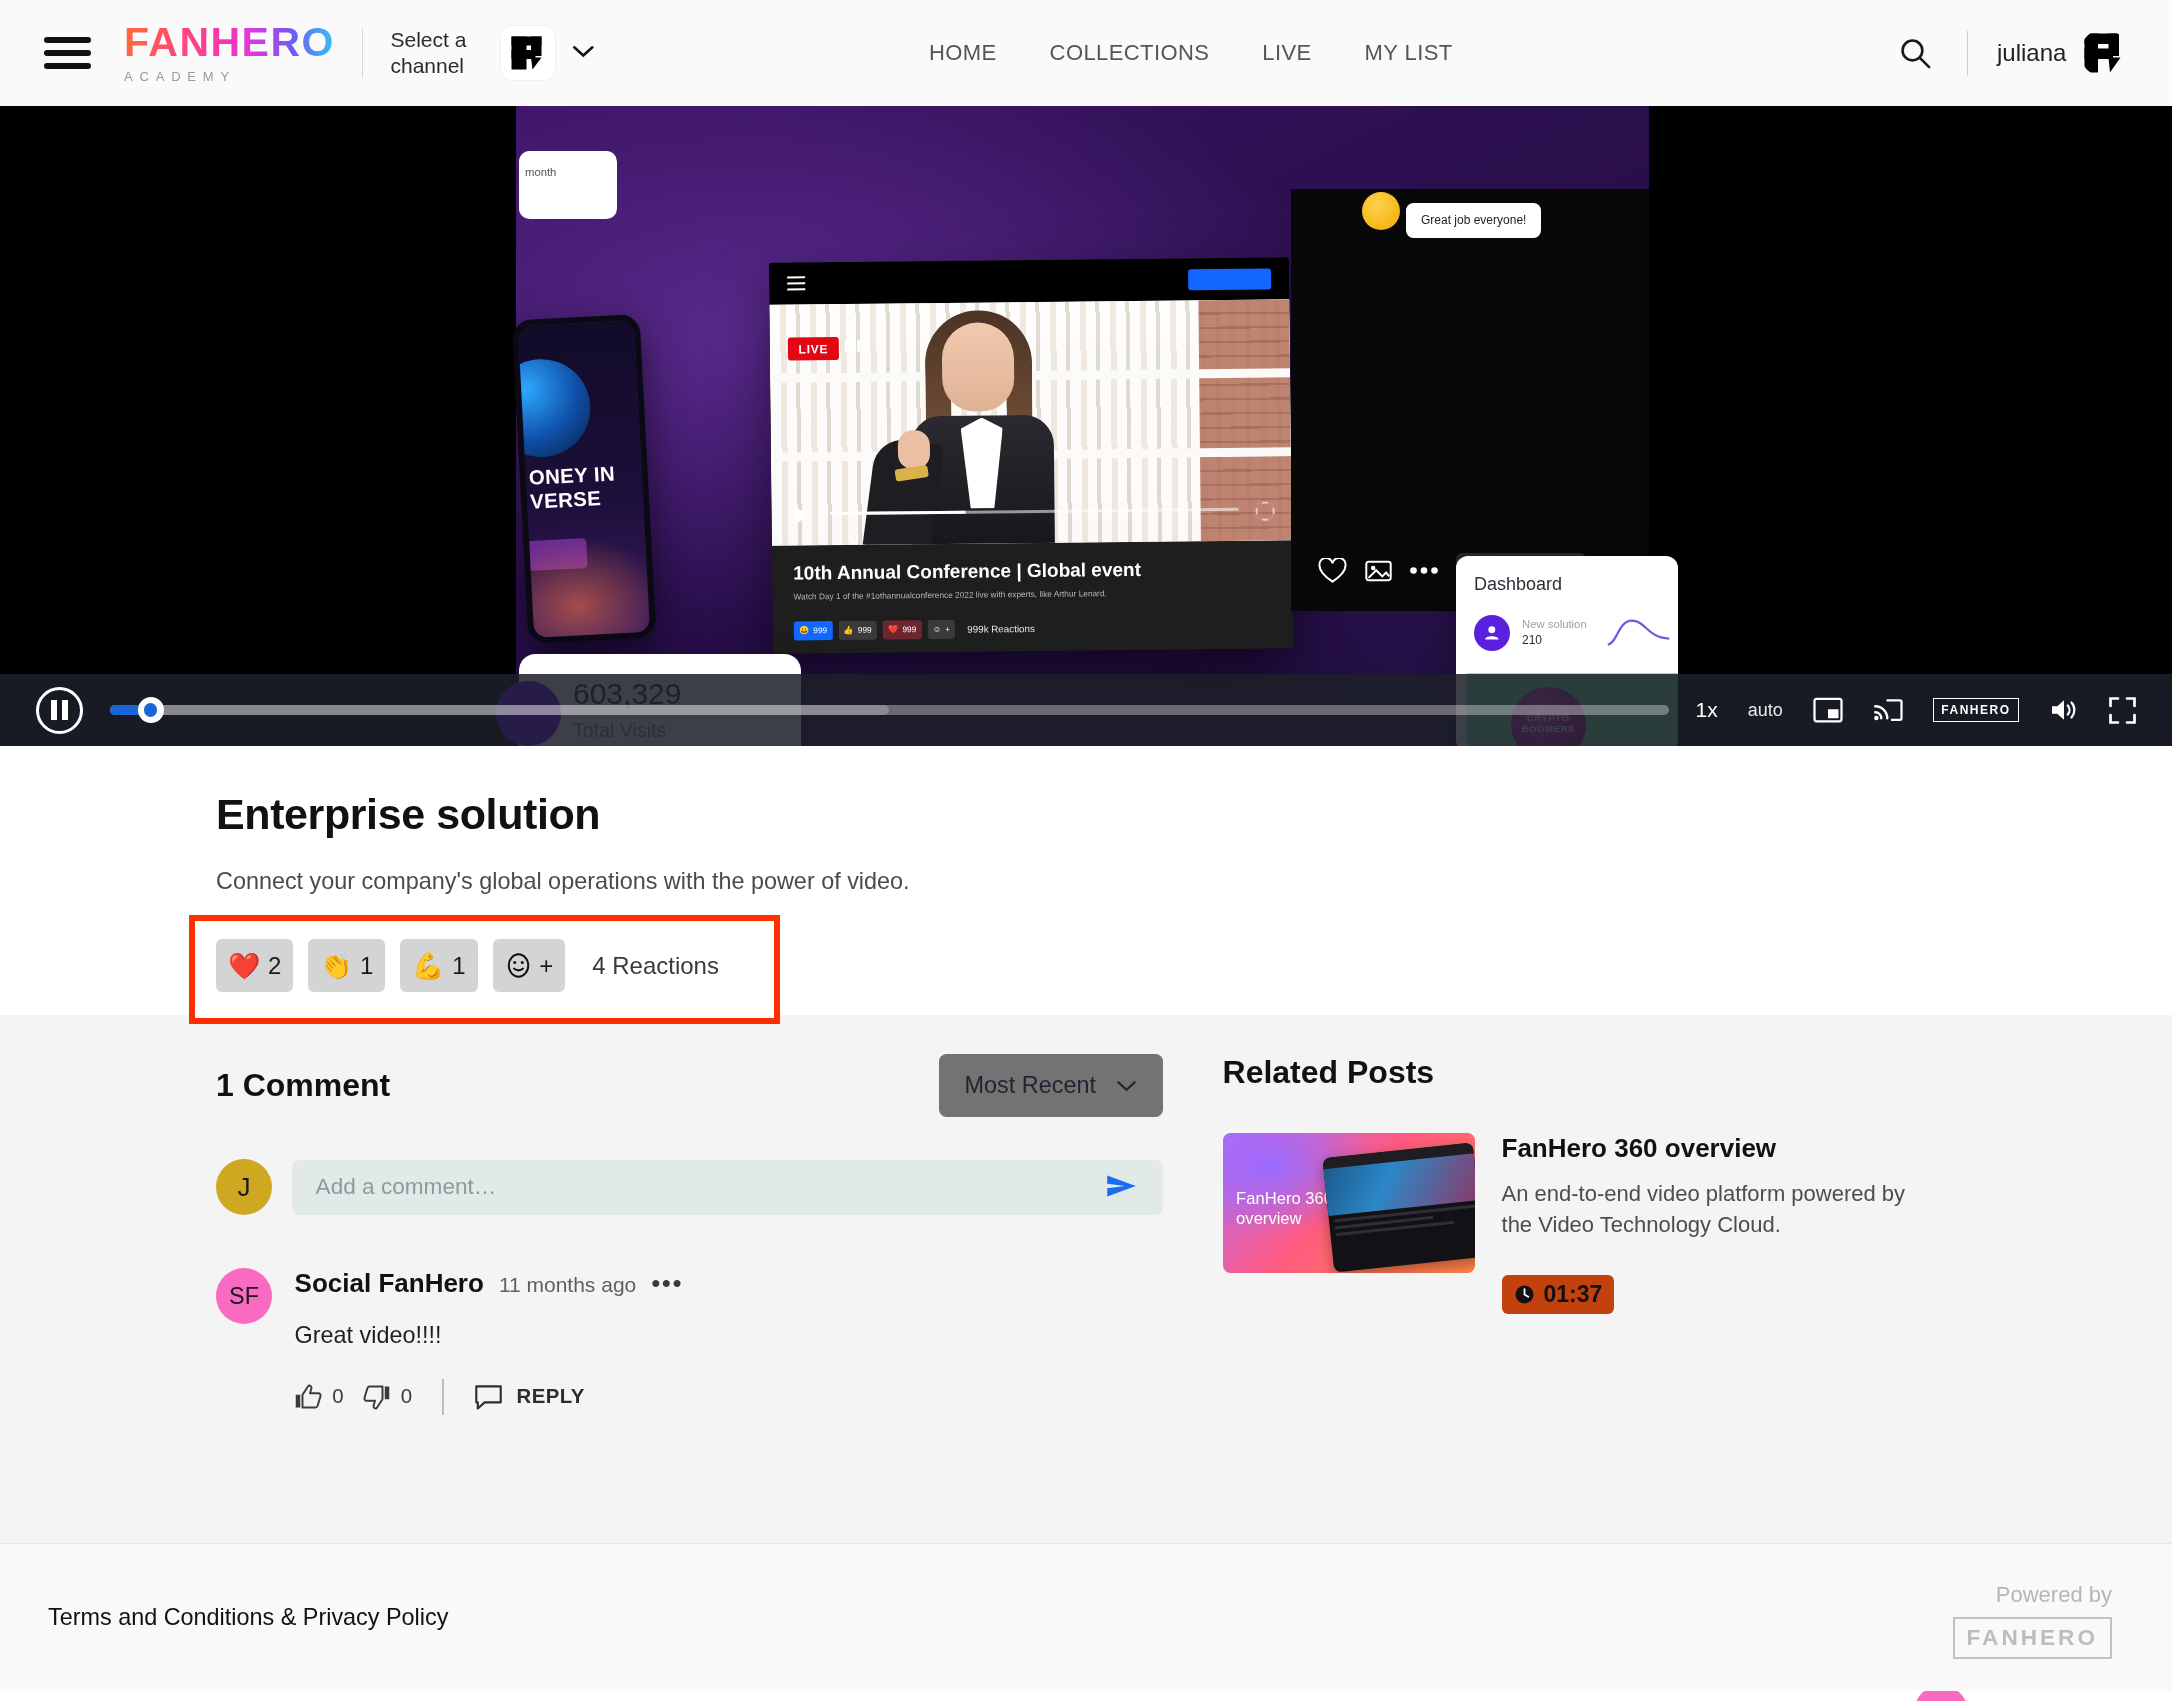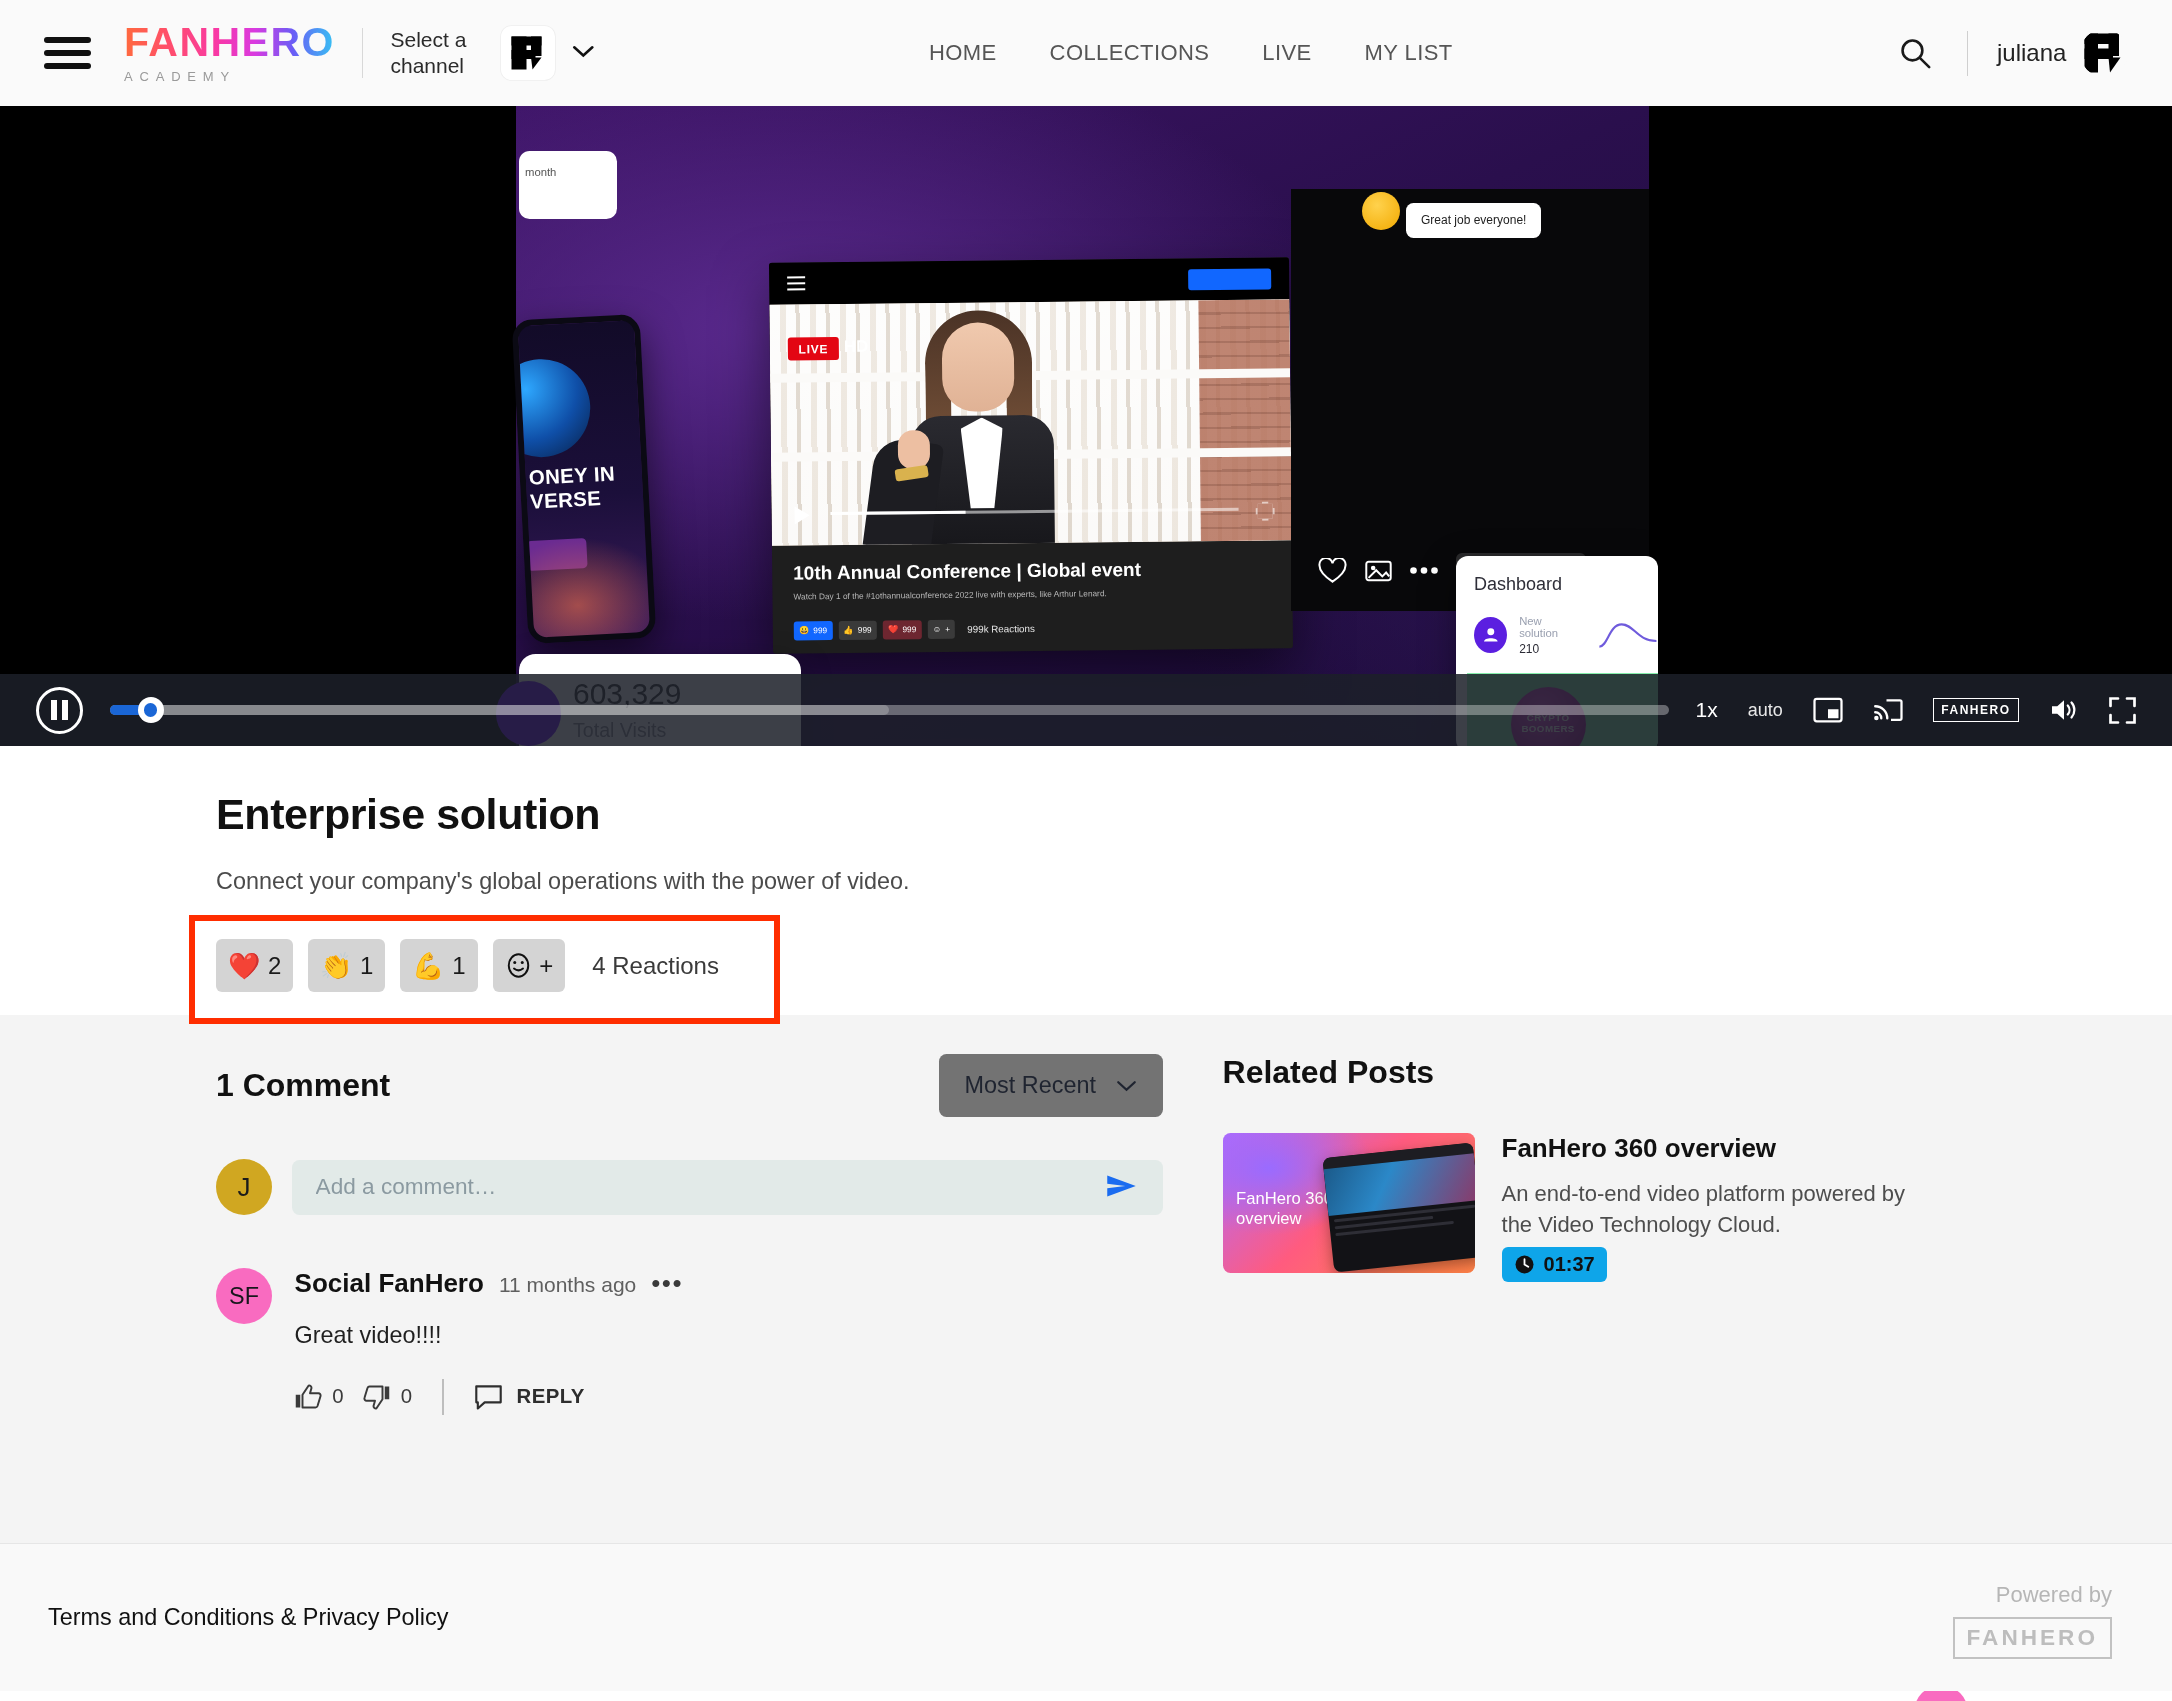--- a/index.html
+++ b/index.html
@@ -153,7 +153,7 @@
   .chat-input { height: 35px; width: 130px; background: rgba(255,255,255,.14); border-radius: 6px; display:flex; align-items:center; padding: 0 10.6px; color:#cfcfcf; font-size: 12px; }
 
   .dash-card {
-    position:absolute; left: 1456px; top: 450px; width: 202px; height: 196px; background:#fff; border-radius: 12px;
+    position:absolute; left: 1456px; top: 450px; width: 222px; height: 196px; background:#fff; border-radius: 12px;
     box-shadow: 0 12px 36px rgba(0,0,0,.4); overflow:hidden;
   }
   .dash-title { font-size: 18px; color:#2e2e38; margin: 18px 0 0 18px; }

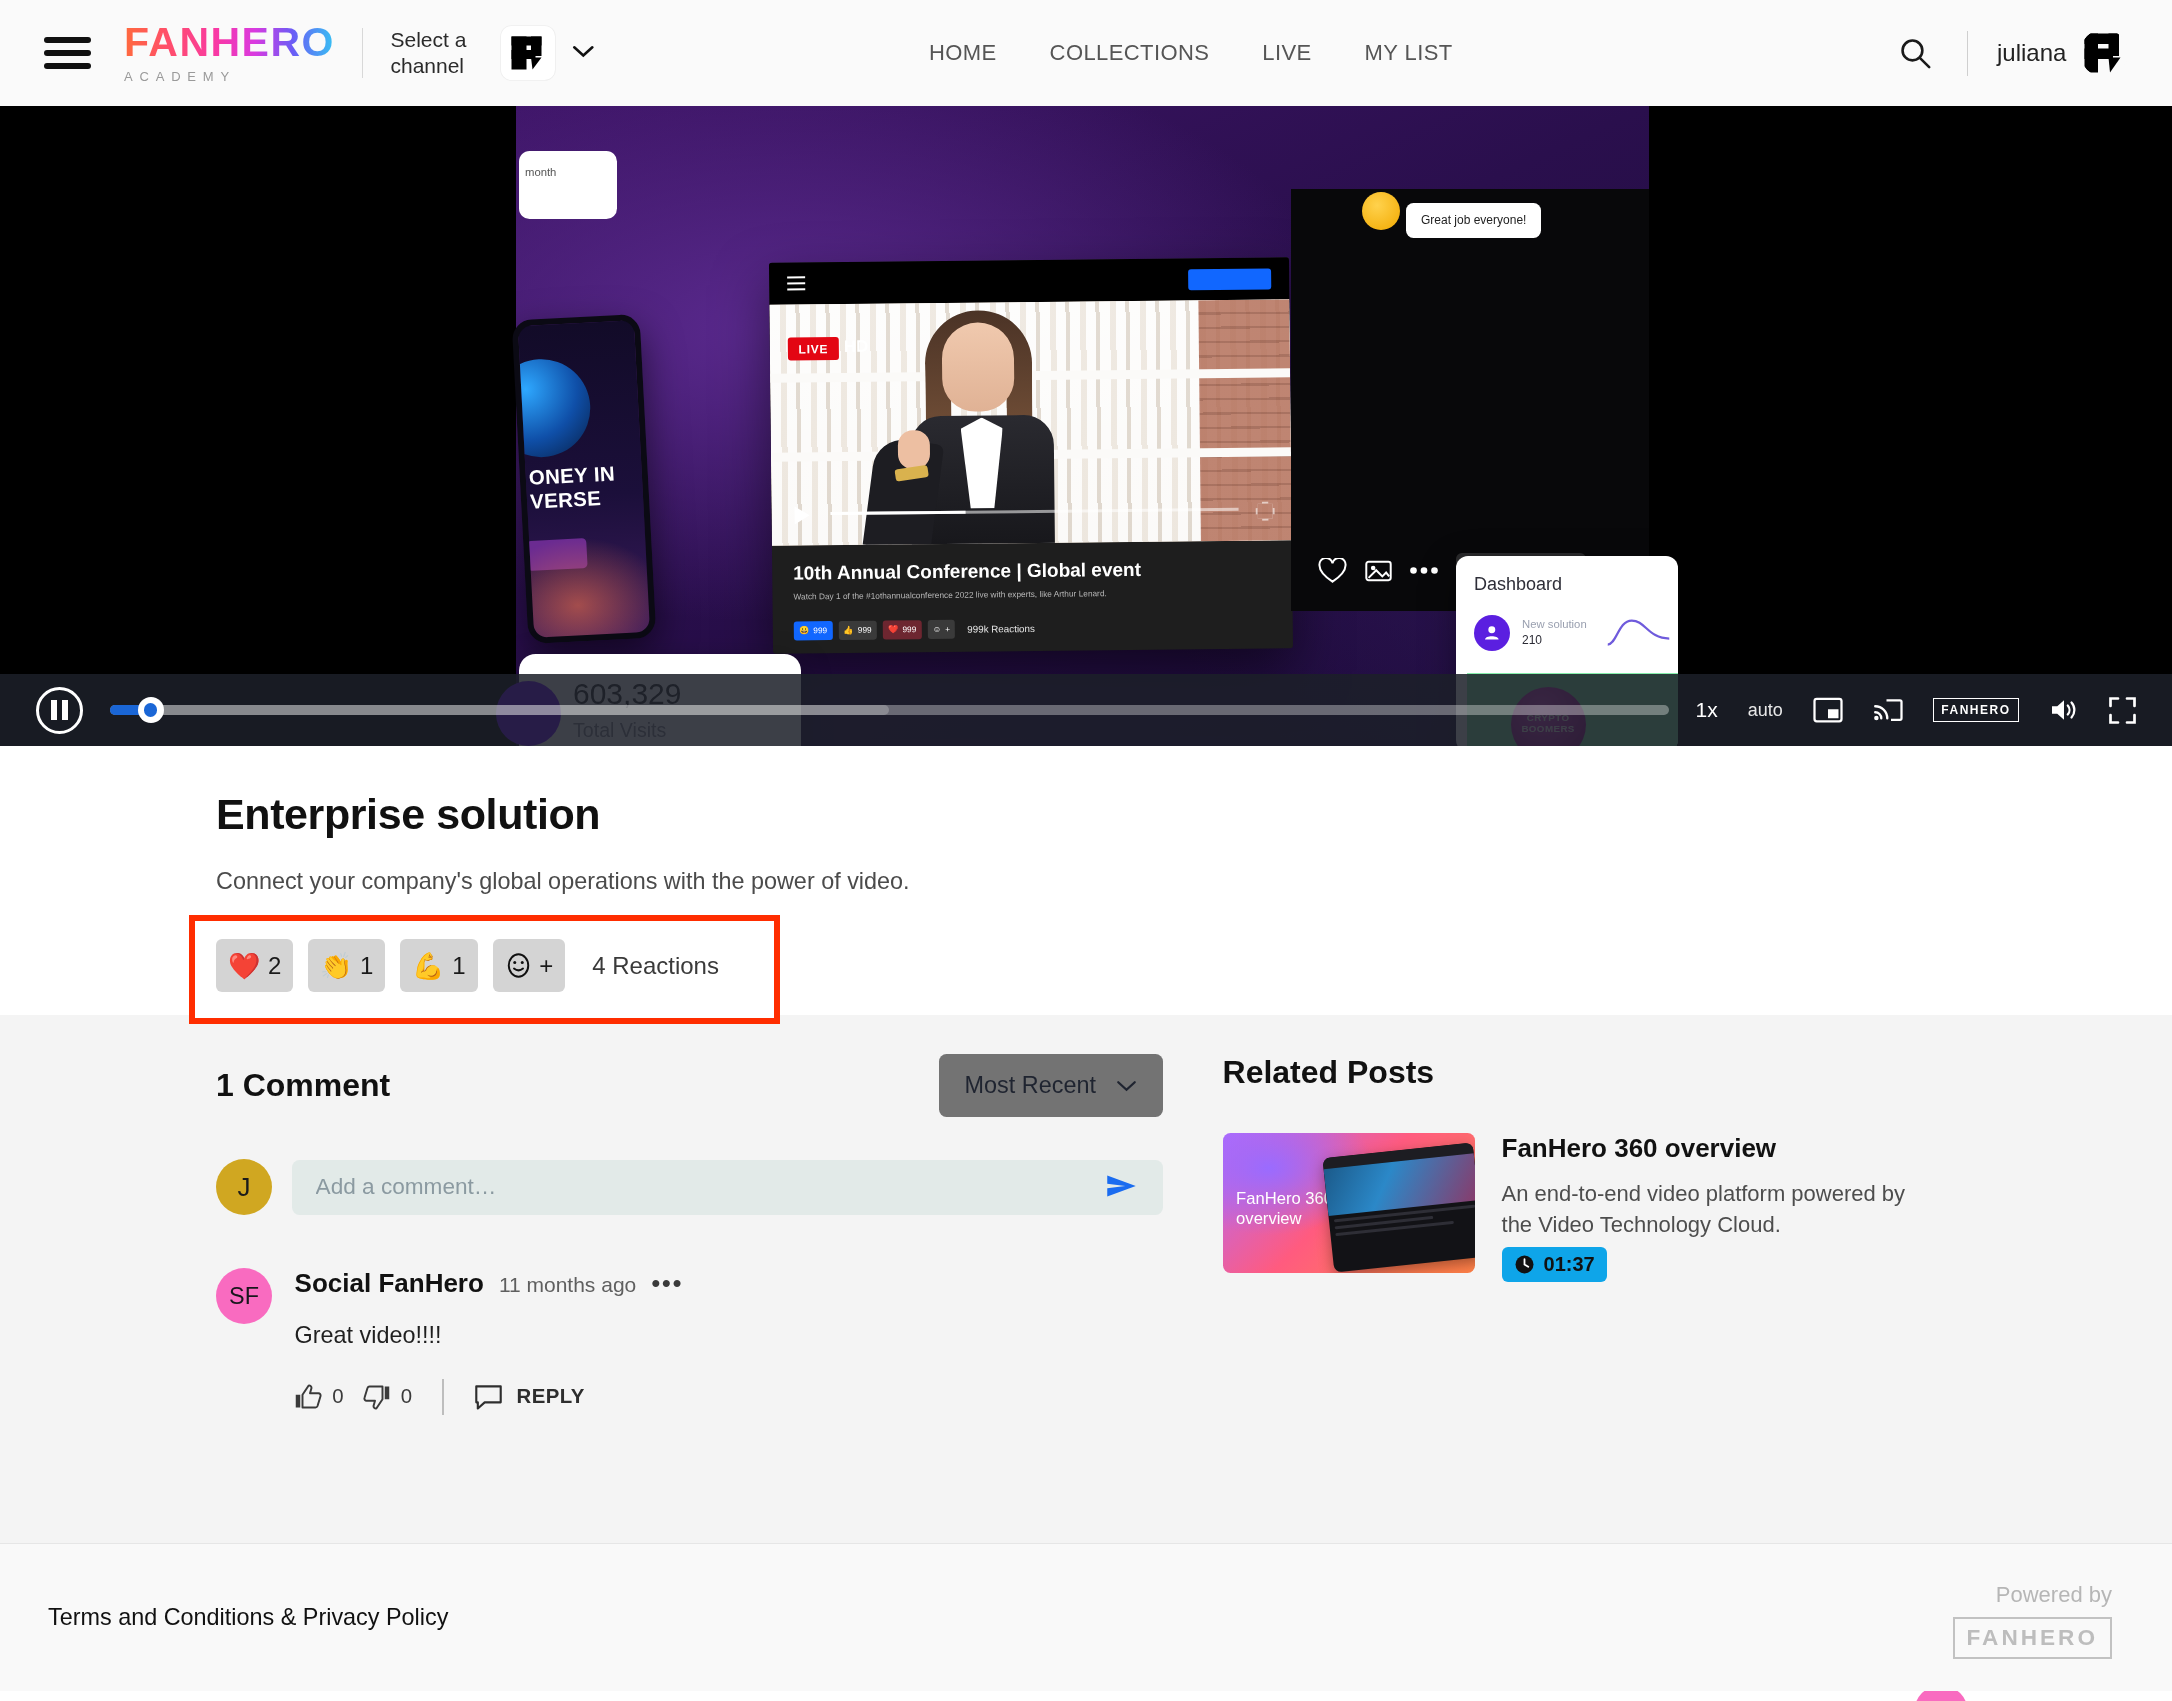--- a/index.html
+++ b/index.html
@@ -258,7 +258,7 @@
   .rt-lines i:nth-child(3){ width: 84%; }
   .rel-title { font-size: 26px; font-weight: 700; color:#111; }
   .rel-desc { font-size: 22px; color:#4d4d4d; line-height: 1.45; margin-top: 13.6px; max-width: 407px; }
-  .rel-dur { display:inline-flex; align-items:center; gap: 9px; background:#0ea5e9; border-radius: 6px; padding: 6px 12px; margin-top: 6px; font-size: 20px; font-weight: 700; color:#111; }
+  .rel-dur { display:inline-flex; align-items:center; gap: 9px; background:#c2410c; border-radius: 6px; padding: 6px 12px; margin-top: 34px; font-size: 23px; font-weight: 700; color:#111; }
 
   
   .footer { background:#f9f9f9; border-top: 1.5px solid #e6e6e6; height: 148px; position:relative; display:flex; align-items:center; padding: 0 48px; }

